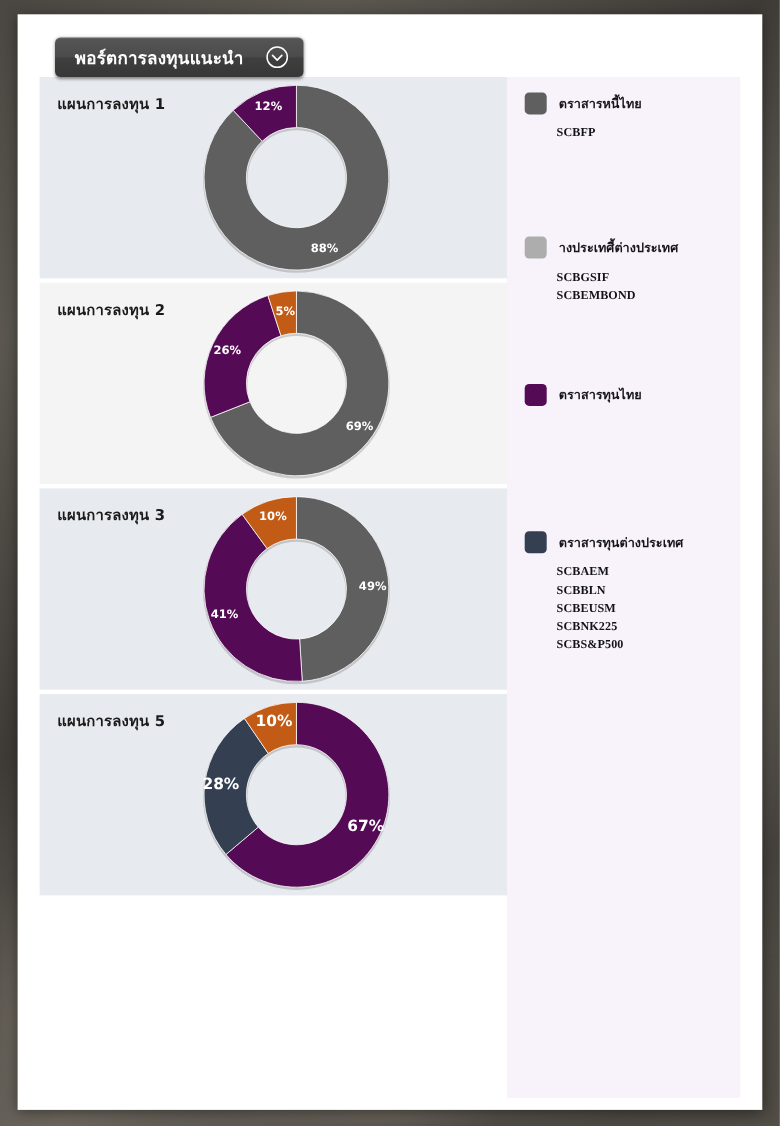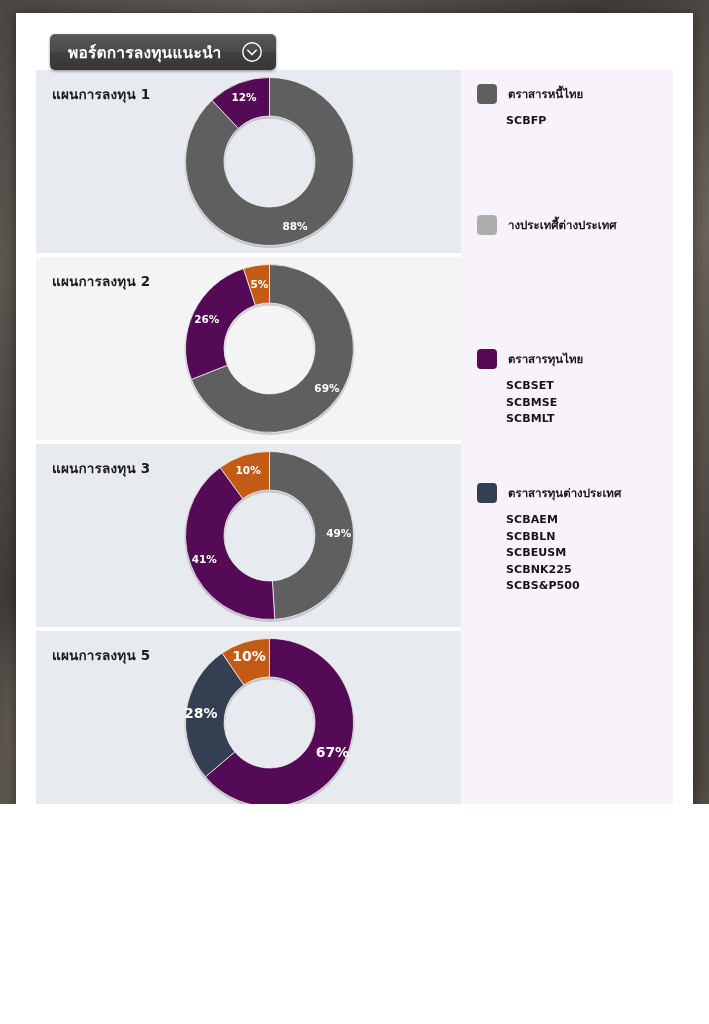--- a/index.html
+++ b/index.html
@@ -14,7 +14,7 @@
   #app {
     position: relative;
     width: 709px;
-    height: 804px;
+    height: 1024px;
     background:
       linear-gradient(135deg, #4a4641 0%, #5b5750 18%, #3e3b37 40%, #6a655d 62%, #45413c 85%, #57534c 100%);
     overflow: hidden;

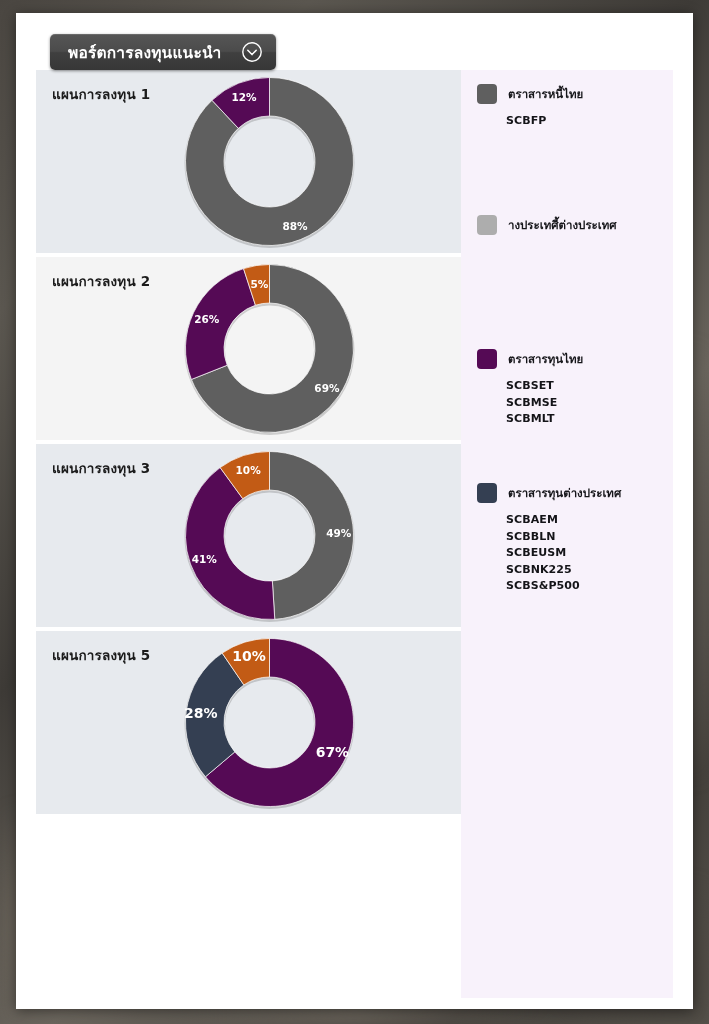--- a/index.html
+++ b/index.html
@@ -248,7 +248,7 @@
 
       </div>
 
-      <div class="legend-col" style="position:relative;">
+      <div class="legend-col" style="position:relative;font-family:Liberation Serif, serif;">
 
         <div class="legend-group" style="left:16px; top:14px;">
           <div class="legend-head">

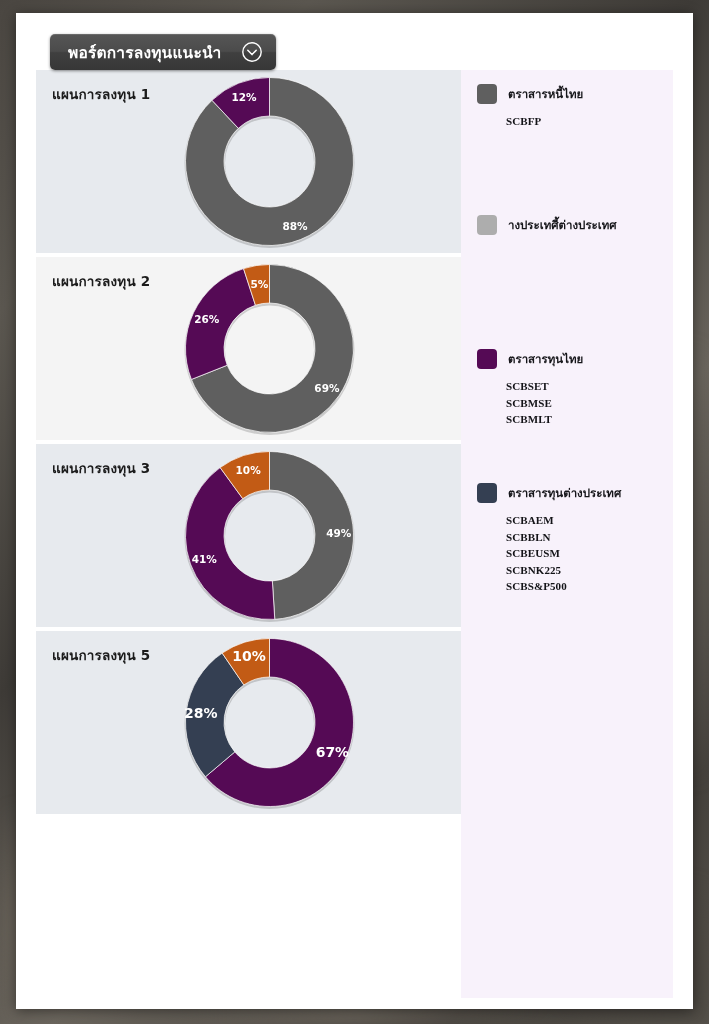--- a/index.html
+++ b/index.html
@@ -265,6 +265,10 @@
             <span class="legend-swatch" style="background:#adadad;"></span>
             <span class="legend-label">างประเทศี้ต่างประเทศ</span>
           </div>
+          <div class="legend-funds">
+            <div class="fund-item">SCBGSIF</div>
+            <div class="fund-item">SCBEMBOND</div>
+          </div>
         </div>
 
         <div class="legend-group" style="left:16px; top:279px;">

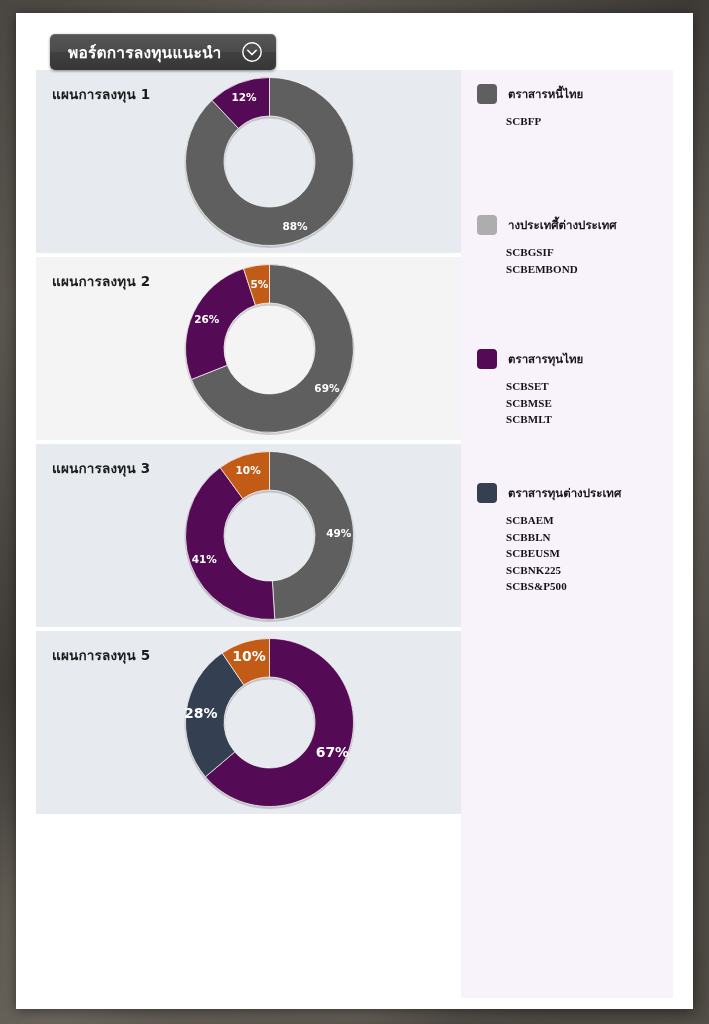--- a/index.html
+++ b/index.html
@@ -276,11 +276,6 @@
             <span class="legend-swatch" style="background:#550a55;"></span>
             <span class="legend-label">ตราสารทุนไทย</span>
           </div>
-          <div class="legend-funds">
-            <div class="fund-item">SCBSET</div>
-            <div class="fund-item">SCBMSE</div>
-            <div class="fund-item">SCBMLT</div>
-          </div>
         </div>
 
         <div class="legend-group" style="left:16px; top:413px;">

